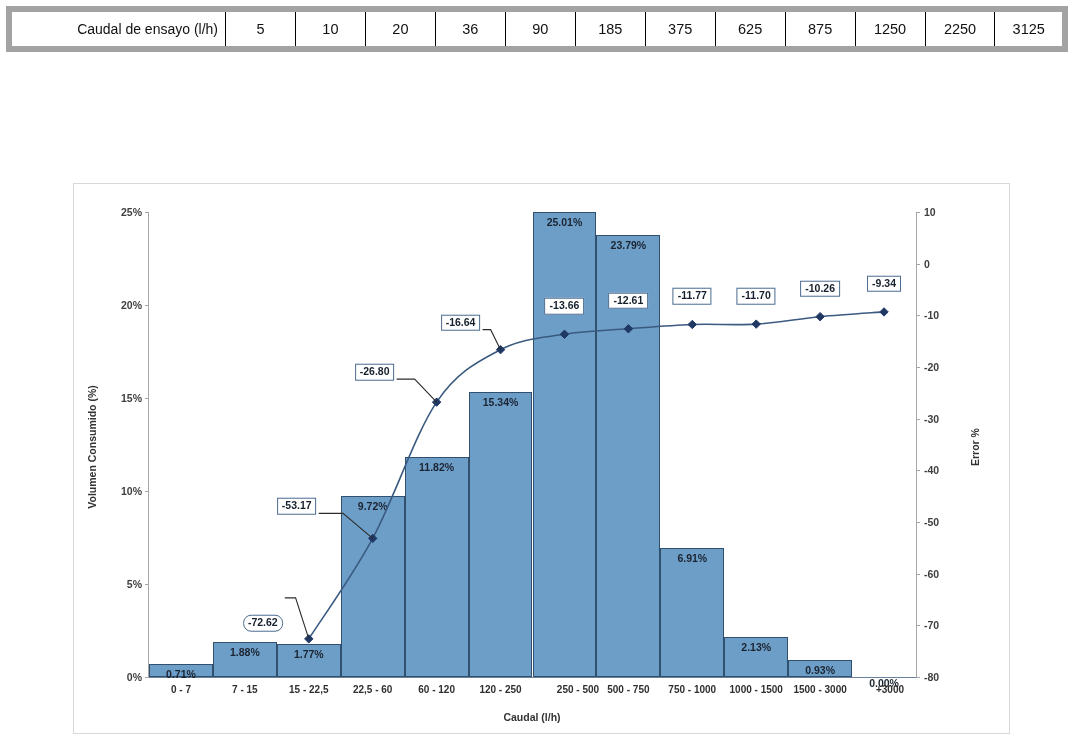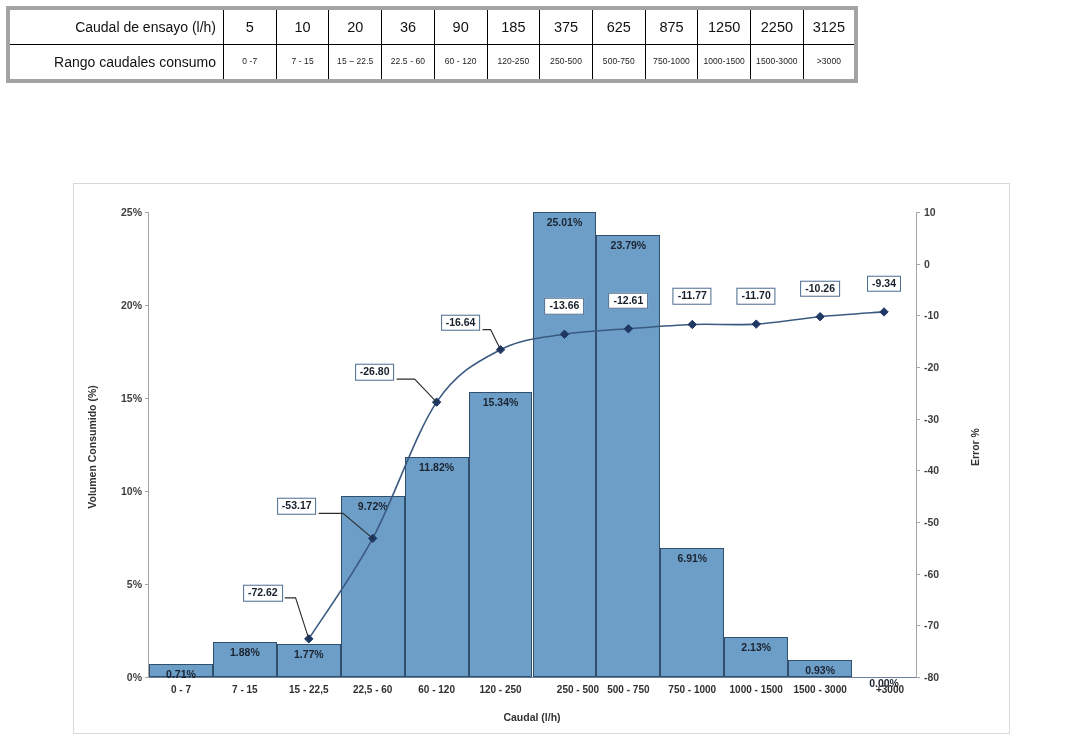--- a/index.html
+++ b/index.html
@@ -11,8 +11,8 @@
 
   
   .table-wrap{position:absolute;left:6px;top:6px;width:1062px;}
-  table.data-table{border-collapse:collapse;width:852px;table-layout:fixed;
-    border:4px solid #a3a3a3;}
+  table.data-table{border-collapse:collapse;width:1062px;table-layout:fixed;
+    border:6px solid #a3a3a3;}
   table.data-table td{
     border:1px solid #000;
     text-align:center;vertical-align:middle;

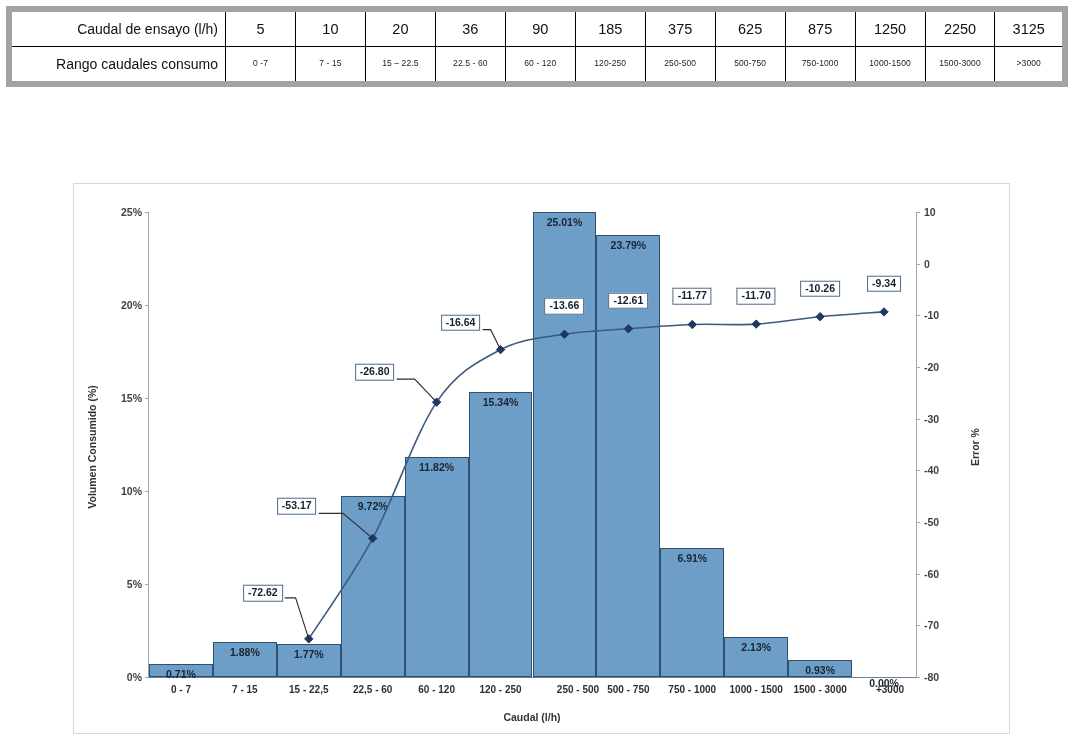--- a/index.html
+++ b/index.html
@@ -108,21 +108,6 @@
         <td class="val">1250</td>
         <td class="val">2250</td>
         <td class="val">3125</td>
-      </tr>
-      <tr class="r-rango">
-        <td class="rowlabel">Rango caudales consumo</td>
-        <td class="val">0 -7</td>
-        <td class="val">7 - 15</td>
-        <td class="val">15 – 22.5</td>
-        <td class="val">22.5 - 60</td>
-        <td class="val">60 - 120</td>
-        <td class="val">120-250</td>
-        <td class="val">250-500</td>
-        <td class="val">500-750</td>
-        <td class="val">750-1000</td>
-        <td class="val">1000-1500</td>
-        <td class="val">1500-3000</td>
-        <td class="val">&gt;3000</td>
       </tr>
     </tbody>
   </table>

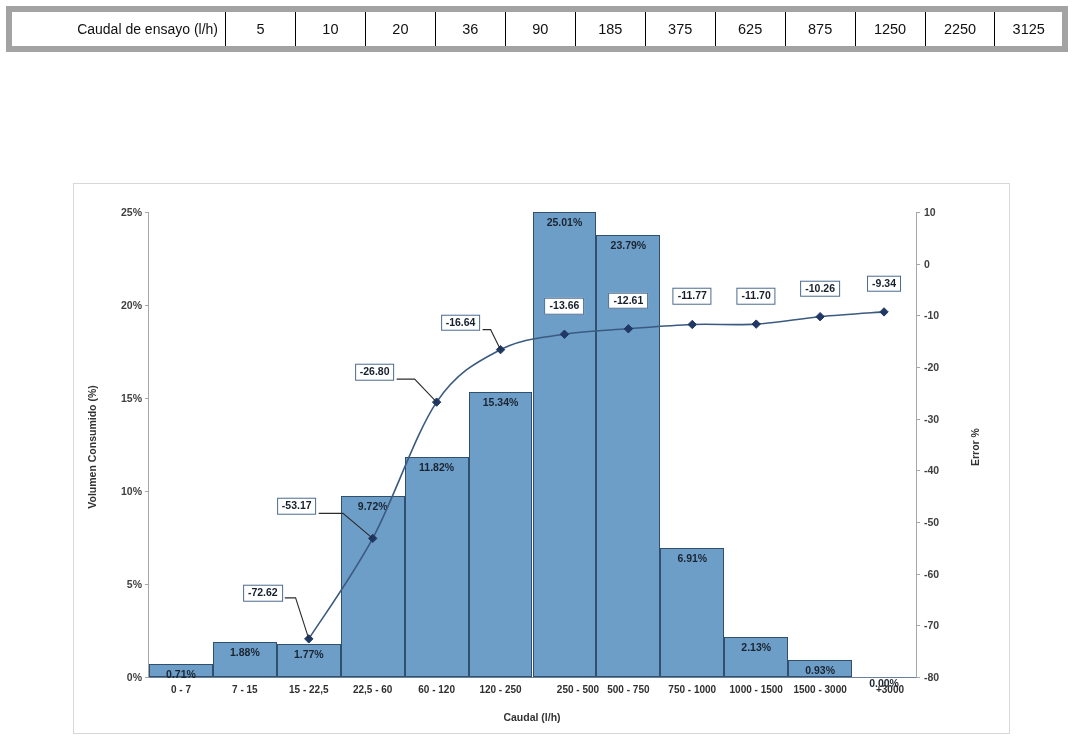--- a/index.html
+++ b/index.html
@@ -216,7 +216,7 @@
     <div class="xlabel" style="left: 890px;">+3000</div>
   </div>
 <div id="callouts">
-    <div class="callout" style="left: 262.792px; top: 593px;">-72.62</div>
+    <div class="callout" style="left: 262.792px; top: 623px; border-radius: 8px;">-72.62</div>
     <div class="callout" style="left: 296.708px; top: 506.378px;">-53.17</div>
     <div class="callout" style="left: 374.625px; top: 372.133px;">-26.80</div>
     <div class="callout" style="left: 460.542px; top: 322.64px;">-16.64</div>

